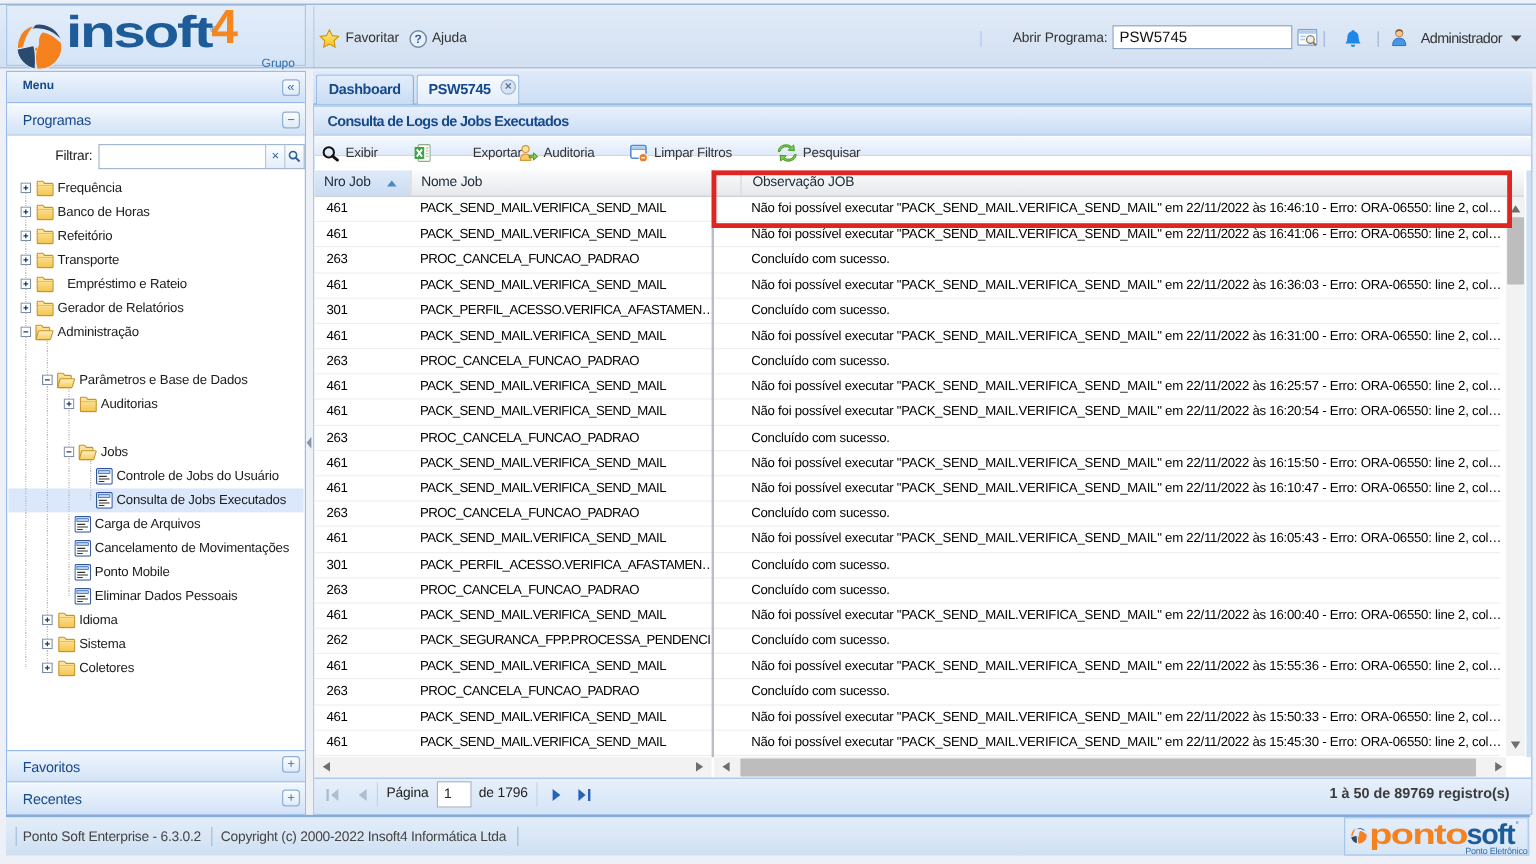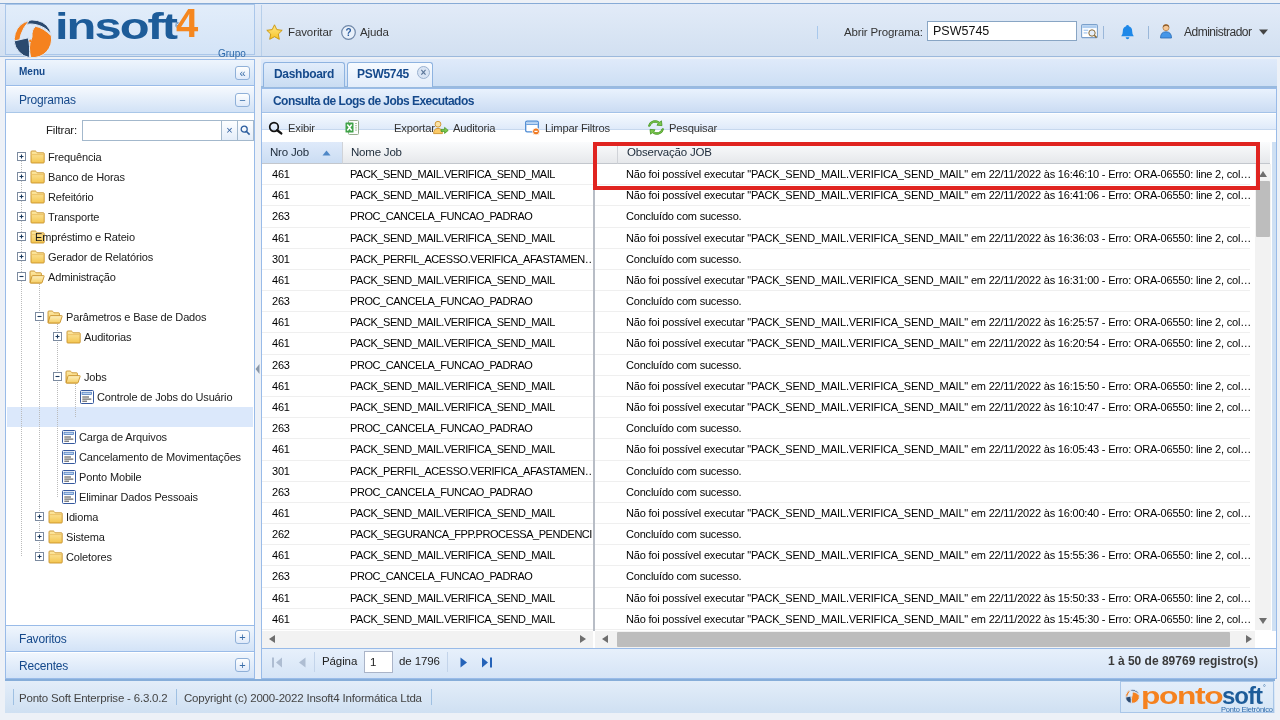--- a/index.html
+++ b/index.html
@@ -237,7 +237,7 @@
         <path d="M1 4.5 L1 12.2 Q1 13 1.8 13 L13.4 13 Q14.2 13 14.2 12.2 L14.2 3.6 Q14.2 2.8 13.4 2.8 L7.2 2.8 L6 1.4 Q5.7 1 5.2 1 L1.9 1 Q1 1 1 1.9 Z" fill="url(#fg)" stroke="#c8922b" stroke-width="0.9"></path>
         <path d="M1.4 4.6 L13.8 4.6" stroke="#e8bd5e" stroke-width="0.8" fill="none"></path>
       </svg>
-      <span style="position:absolute;left:29px;top:0;">Empréstimo e Rateio</span>
+      <span style="position:absolute;left:50px;top:0;">Empréstimo e Rateio</span>
     </div>
 <div class="trow" style="left:0;top:187px;width:248px;">
       <svg style="position:absolute;left:11px;top:5px;" width="9" height="9" viewBox="0 0 9 9">

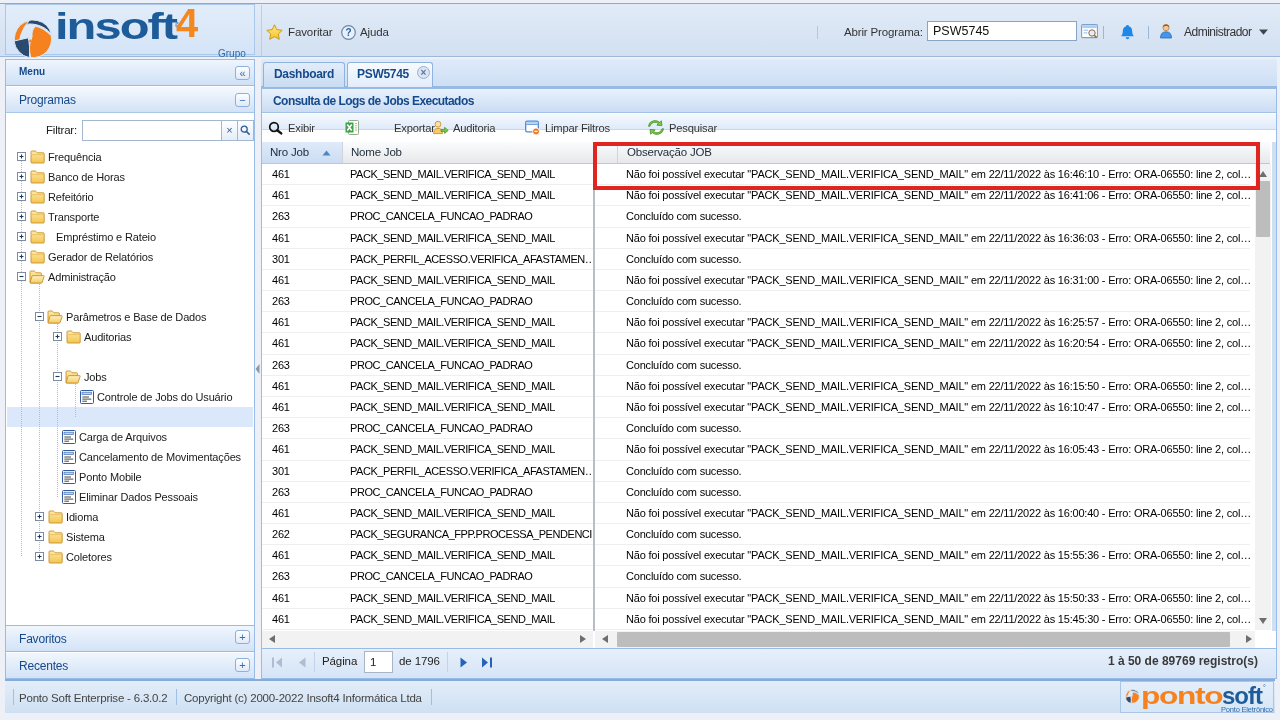--- a/index.html
+++ b/index.html
@@ -352,6 +352,14 @@
       </svg>
       <span style="position:absolute;left:91px;top:0;">Controle de Jobs do Usuário</span>
     </div>
+<div class="trow" style="left:0;top:347px;width:248px;">
+      <svg style="position:absolute;left:74px;top:3px;" width="14" height="14" viewBox="0 0 14 14">
+        <rect x="0.5" y="0.5" width="13" height="13" rx="1" fill="#fff" stroke="#35589d"></rect>
+        <rect x="2" y="2.2" width="9.6" height="2.4" fill="#b9d2f1" stroke="#4272b8" stroke-width="0.7"></rect>
+        <path d="M2.3 7 L9 7 M2.3 9.1 L11.3 9.1 M2.3 11.2 L7 11.2" stroke="#333" stroke-width="0.9"></path>
+      </svg>
+      <span style="position:absolute;left:91px;top:0;">Consulta de Jobs Executados</span>
+    </div>
 <div class="trow" style="left:0;top:367px;width:248px;">
       <svg style="position:absolute;left:56px;top:3px;" width="14" height="14" viewBox="0 0 14 14">
         <rect x="0.5" y="0.5" width="13" height="13" rx="1" fill="#fff" stroke="#35589d"></rect>

